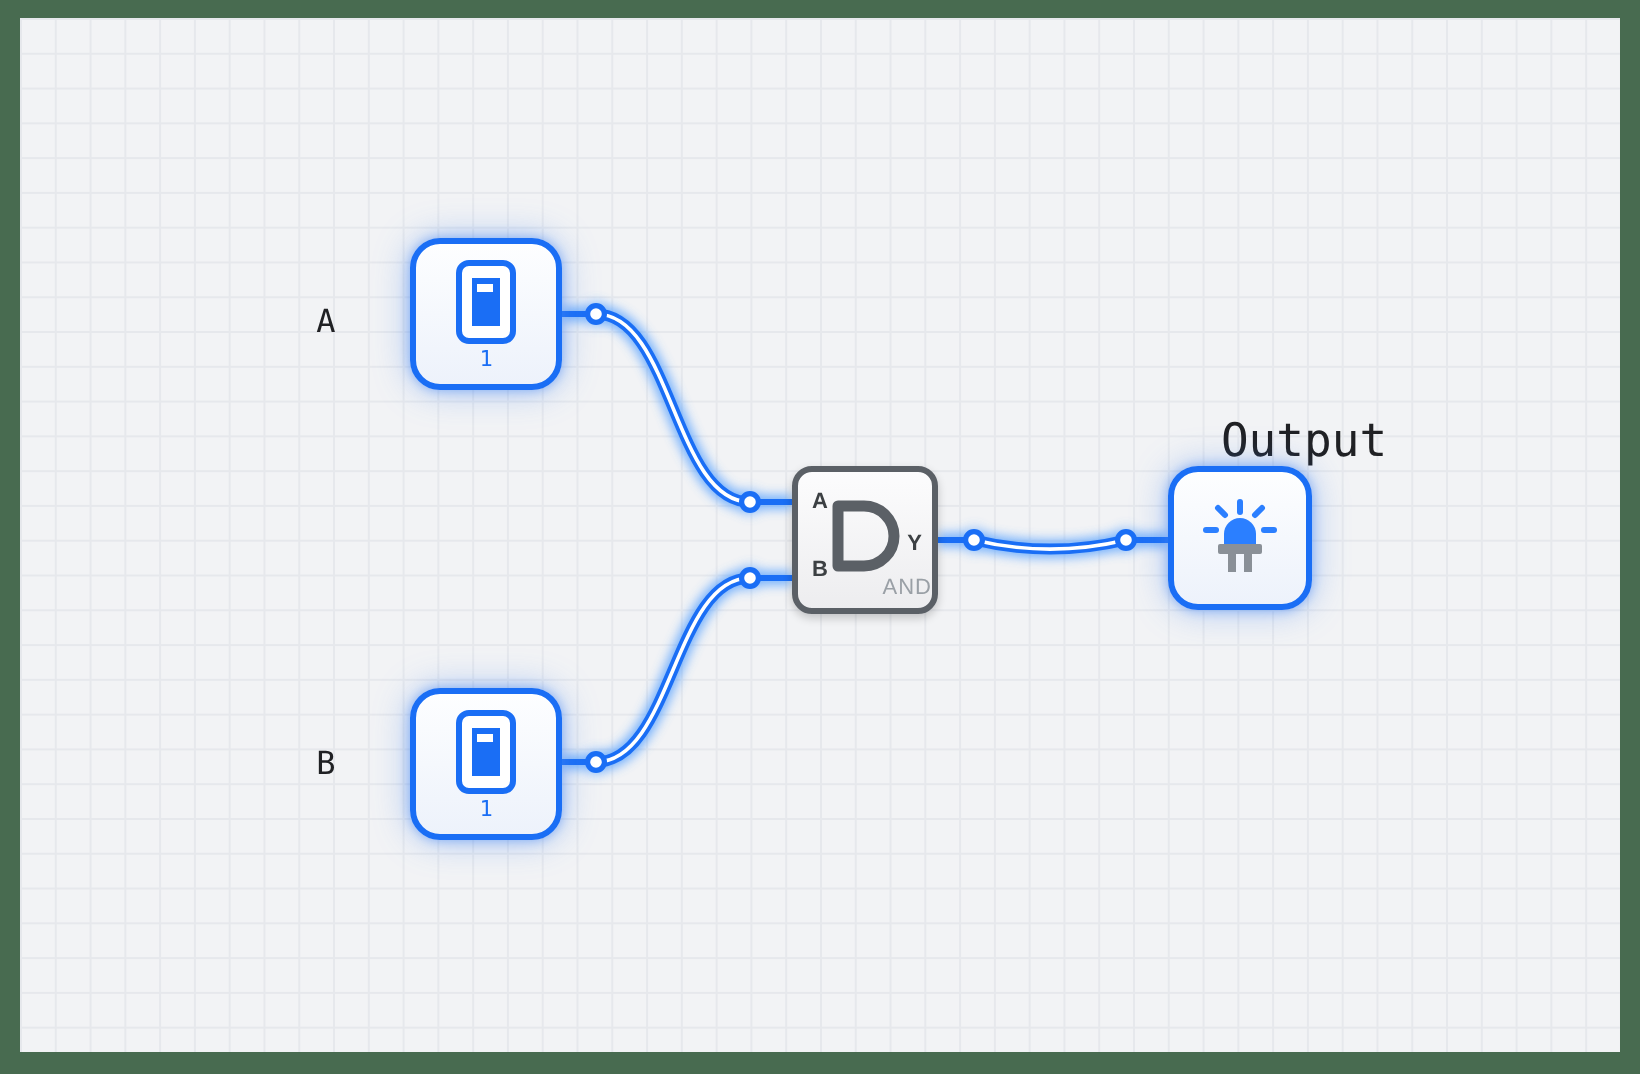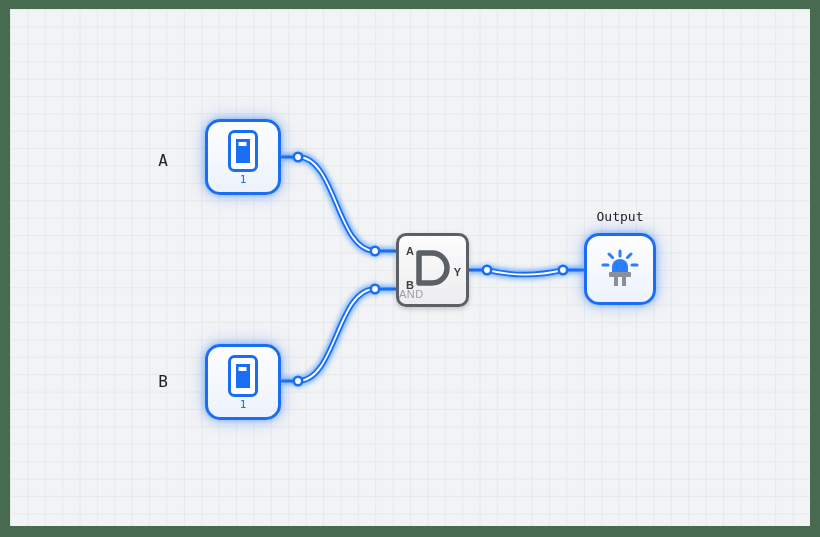--- a/index.html
+++ b/index.html
@@ -65,7 +65,7 @@
   }
   .label-a { left:140px; top:144px; width:26px; }
   .label-b { left:140px; top:365px; width:26px; }
-  .label-output { left:560px; top:201px; width:100px; font-size:13px; }
+  .label-output { left:592px; top:201px; width:100px; font-size:23px; }
 </style>
 </head>
 <body>

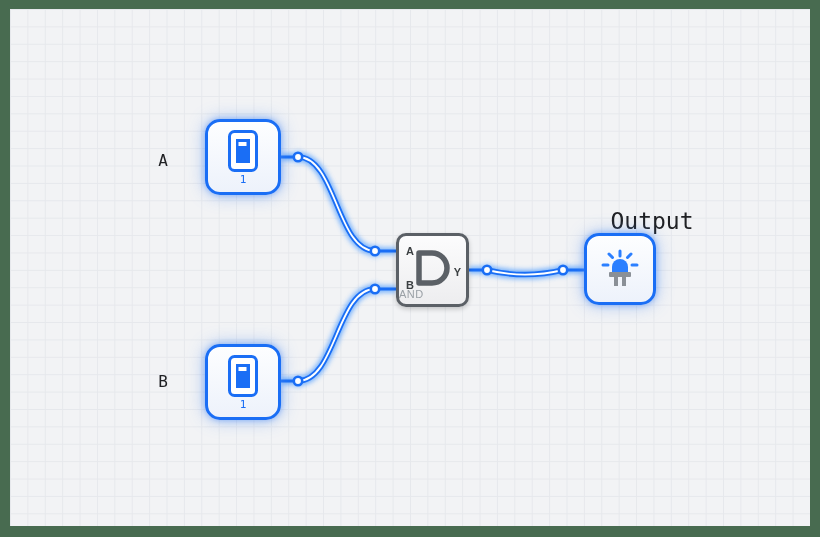--- a/index.html
+++ b/index.html
@@ -51,7 +51,7 @@
   .pin-b { left:7px; bottom:13px; }
   .pin-y { right:5px; top:31px; }
   .gate-caption {
-    position:absolute; bottom:4px; left:0; right:0; text-align:left;
+    position:absolute; bottom:4px; left:0; right:0; text-align:right;
     font-family:"Liberation Sans", sans-serif; font-size:11px;
     color:#9AA0A6; letter-spacing:.5px; line-height:1;
   }

